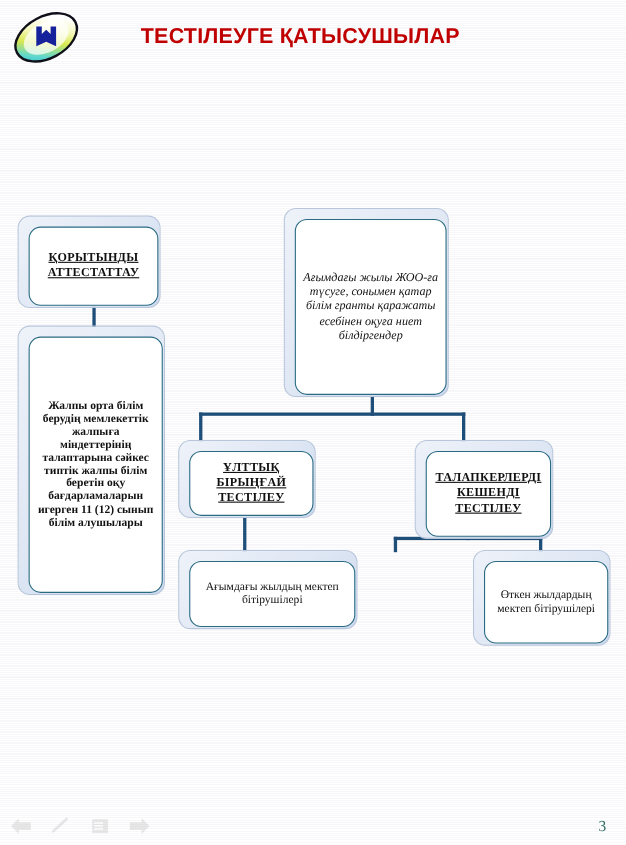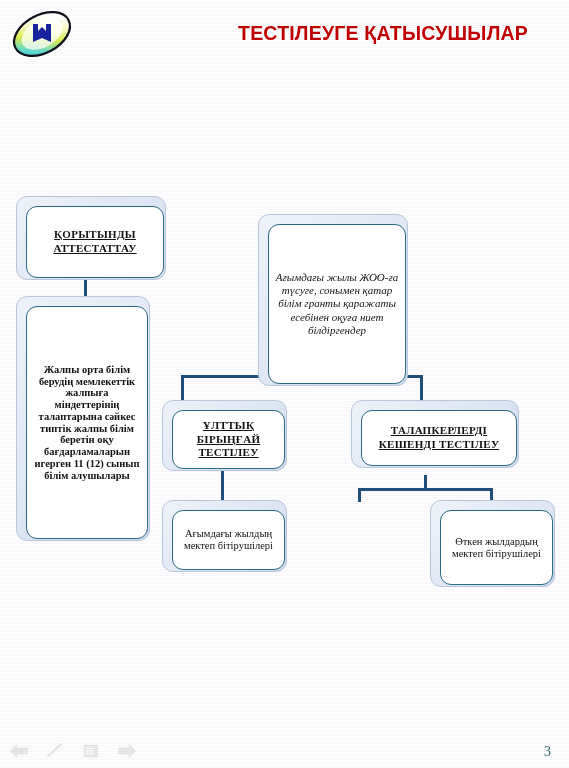--- a/index.html
+++ b/index.html
@@ -34,7 +34,6 @@
     font-size:19.5px;
     letter-spacing:.2px;
     white-space:nowrap;
-    text-align:right;
   }
 
   

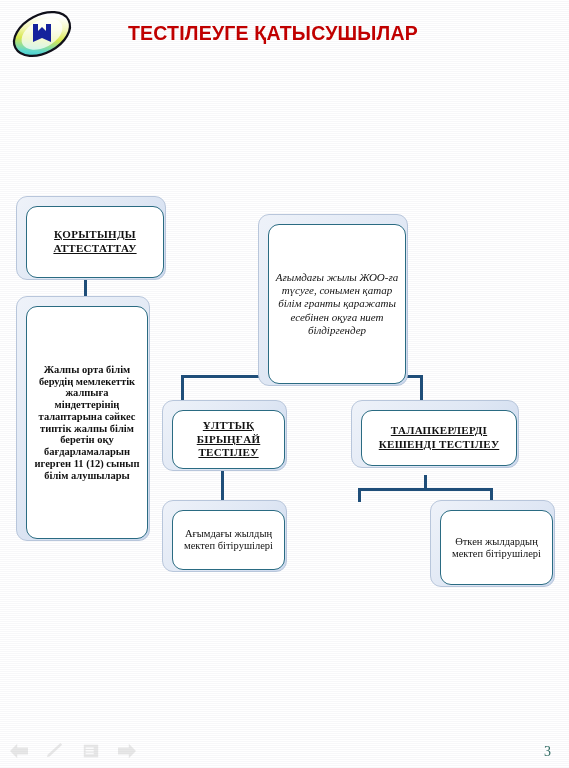--- a/index.html
+++ b/index.html
@@ -130,7 +130,7 @@
   <div class="conn" style="left:358px;top:488px;width:3px;height:14px;"></div>
   <div class="conn" style="left:490px;top:488px;width:3px;height:14px;"></div>
 
-  <div class="node hdr" style="left:16px;top:196px;width:148px;height:82px;">
+  <div class="node hdr" style="left:16px;top:196px;width:128px;height:82px;">
     <div class="shadow"></div>
     <div class="card">
       <div class="txt">ҚОРЫТЫНДЫ АТТЕСТАТТАУ</div>

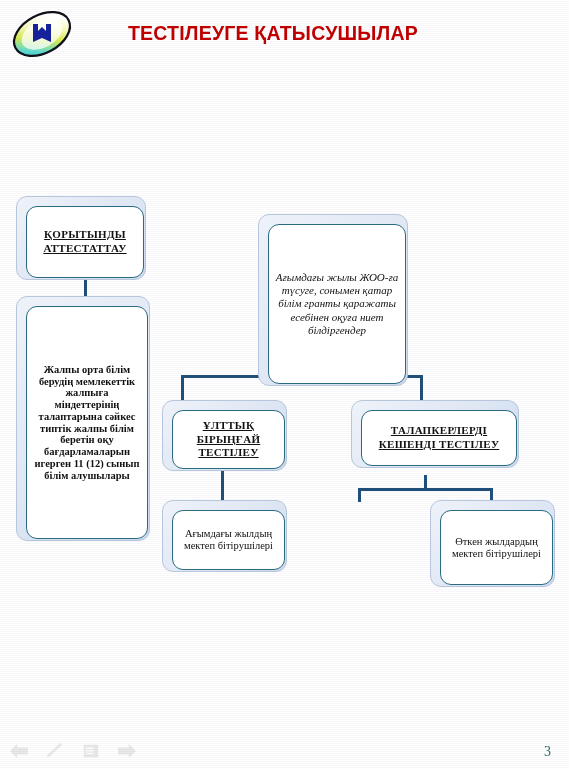--- a/index.html
+++ b/index.html
@@ -144,7 +144,7 @@
     </div>
   </div>
 
-  <div class="node ital" style="left:258px;top:189px;width:148px;height:170px;margin-top:25px;">
+  <div class="node ital" style="left:258px;top:189px;width:148px;height:170px;">
     <div class="shadow"></div>
     <div class="card">
       <div class="txt">Ағымдағы жылы ЖОО-ға түсуге, сонымен қатар білім гранты қаражаты есебінен оқуға ниет білдіргендер</div>

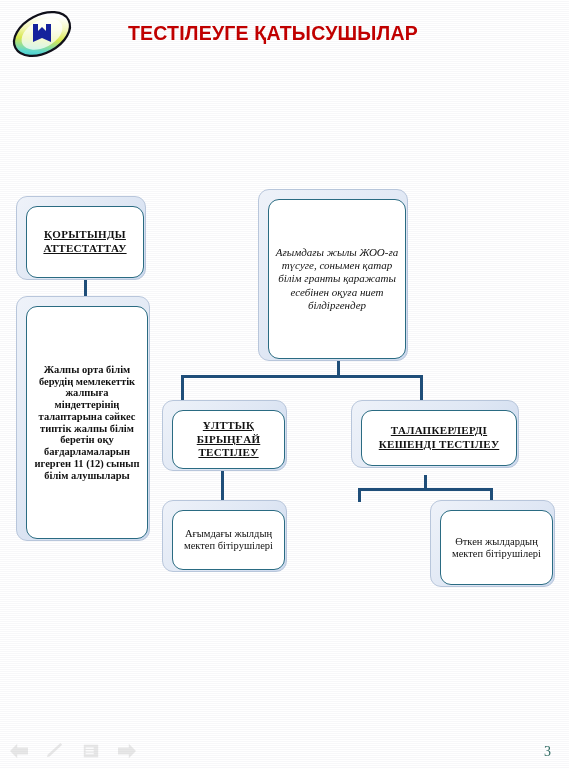--- a/index.html
+++ b/index.html
@@ -158,7 +158,7 @@
     </div>
   </div>
 
-  <div class="node hdr" style="left:351px;top:400px;width:124px;height:66px;padding-left:42px;">
+  <div class="node hdr" style="left:377px;top:400px;width:124px;height:88px;">
     <div class="shadow"></div>
     <div class="card">
       <div class="txt">ТАЛАПКЕРЛЕРДІ КЕШЕНДІ ТЕСТІЛЕУ</div>

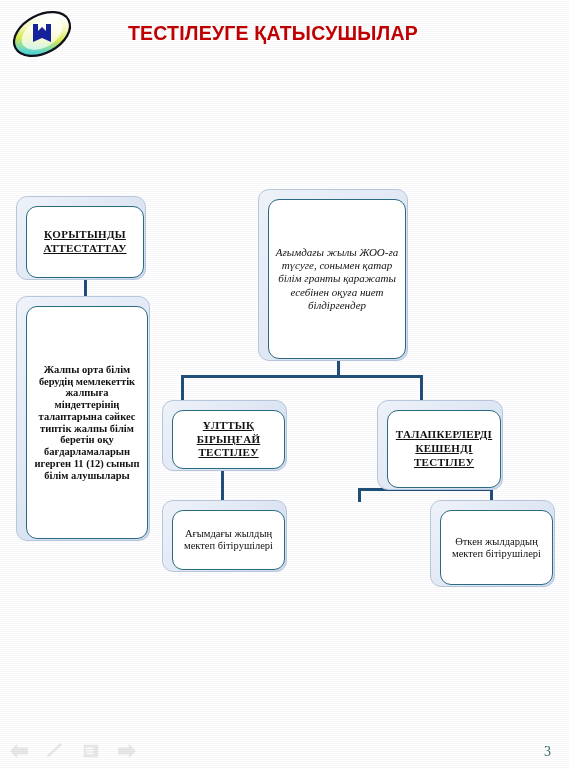--- a/index.html
+++ b/index.html
@@ -165,7 +165,7 @@
     </div>
   </div>
 
-  <div class="node body" style="left:162px;top:500px;width:123px;height:70px;">
+  <div class="node body" style="left:162px;top:500px;width:123px;height:70px;padding-left:38px;">
     <div class="shadow"></div>
     <div class="card">
       <div class="txt">Ағымдағы жылдың мектеп бітірушілері</div>

